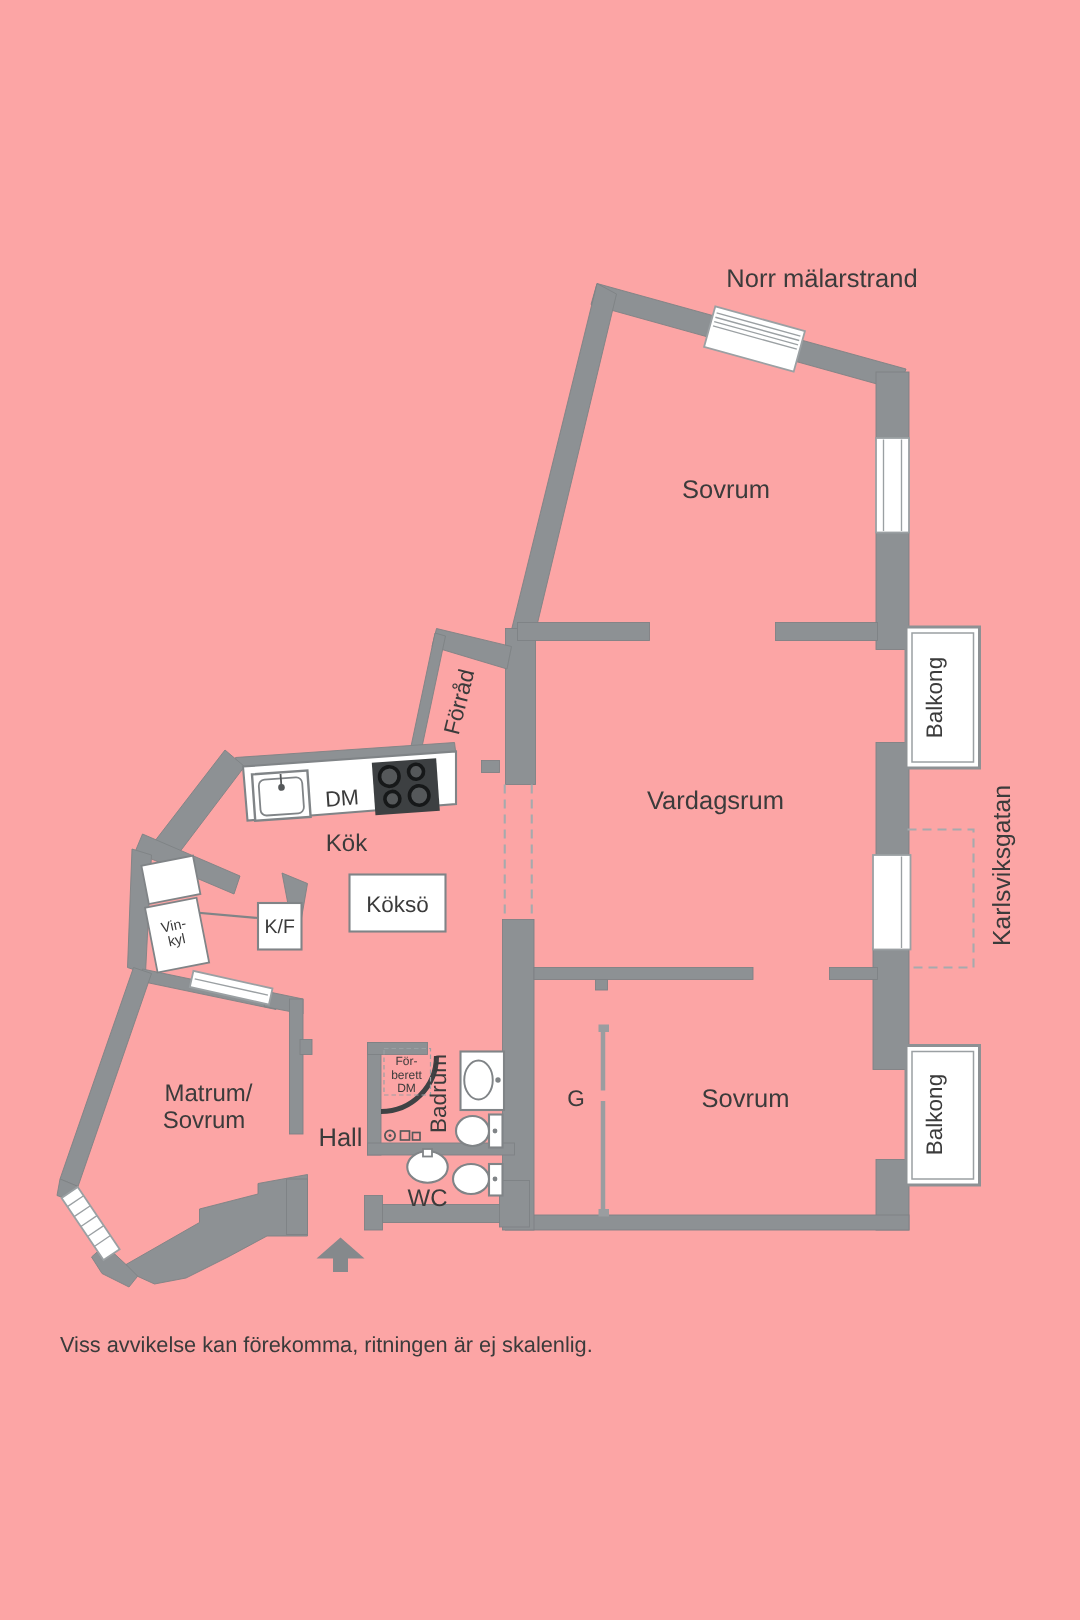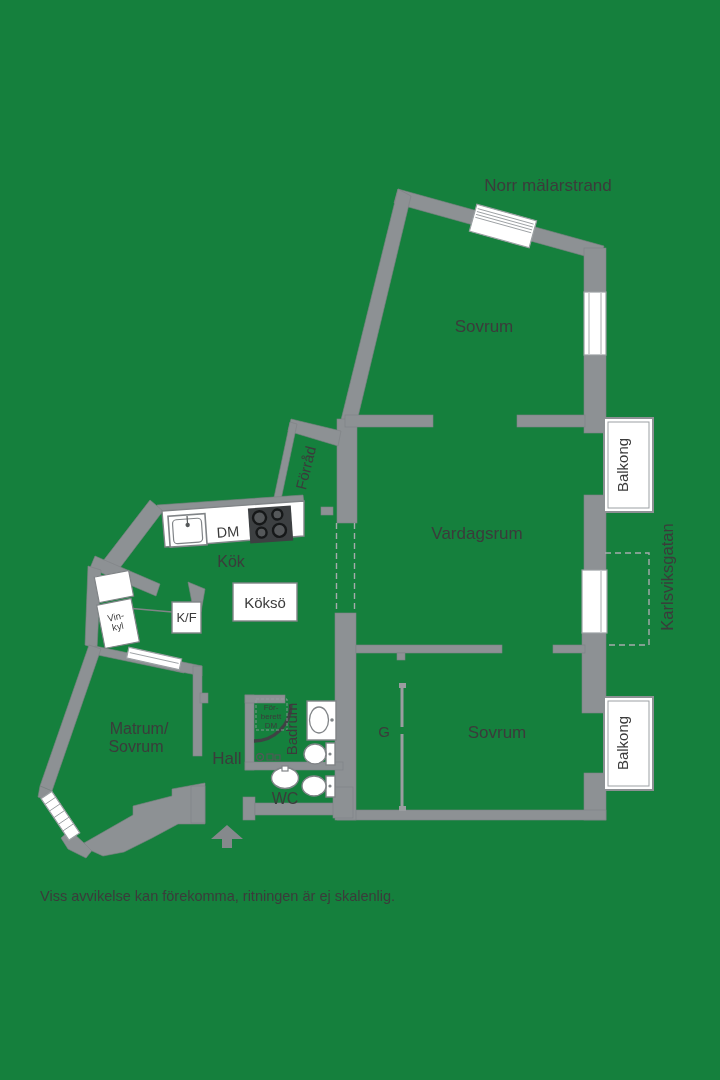--- a/index.html
+++ b/index.html
@@ -3,7 +3,7 @@
 <meta charset="utf-8">
 <style>
   html,body{margin:0;padding:0;background:#ffffff;}
-  .page{width:720px;height:1080px;position:relative;background:#15803d;overflow:hidden;
+  .page{width:720px;height:1080px;position:relative;background:#fca5a5;overflow:hidden;
         font-family:"Liberation Sans", sans-serif;}
   svg{display:block;}
   text{fill:#3b3b3b;font-family:"Liberation Sans", sans-serif;}

